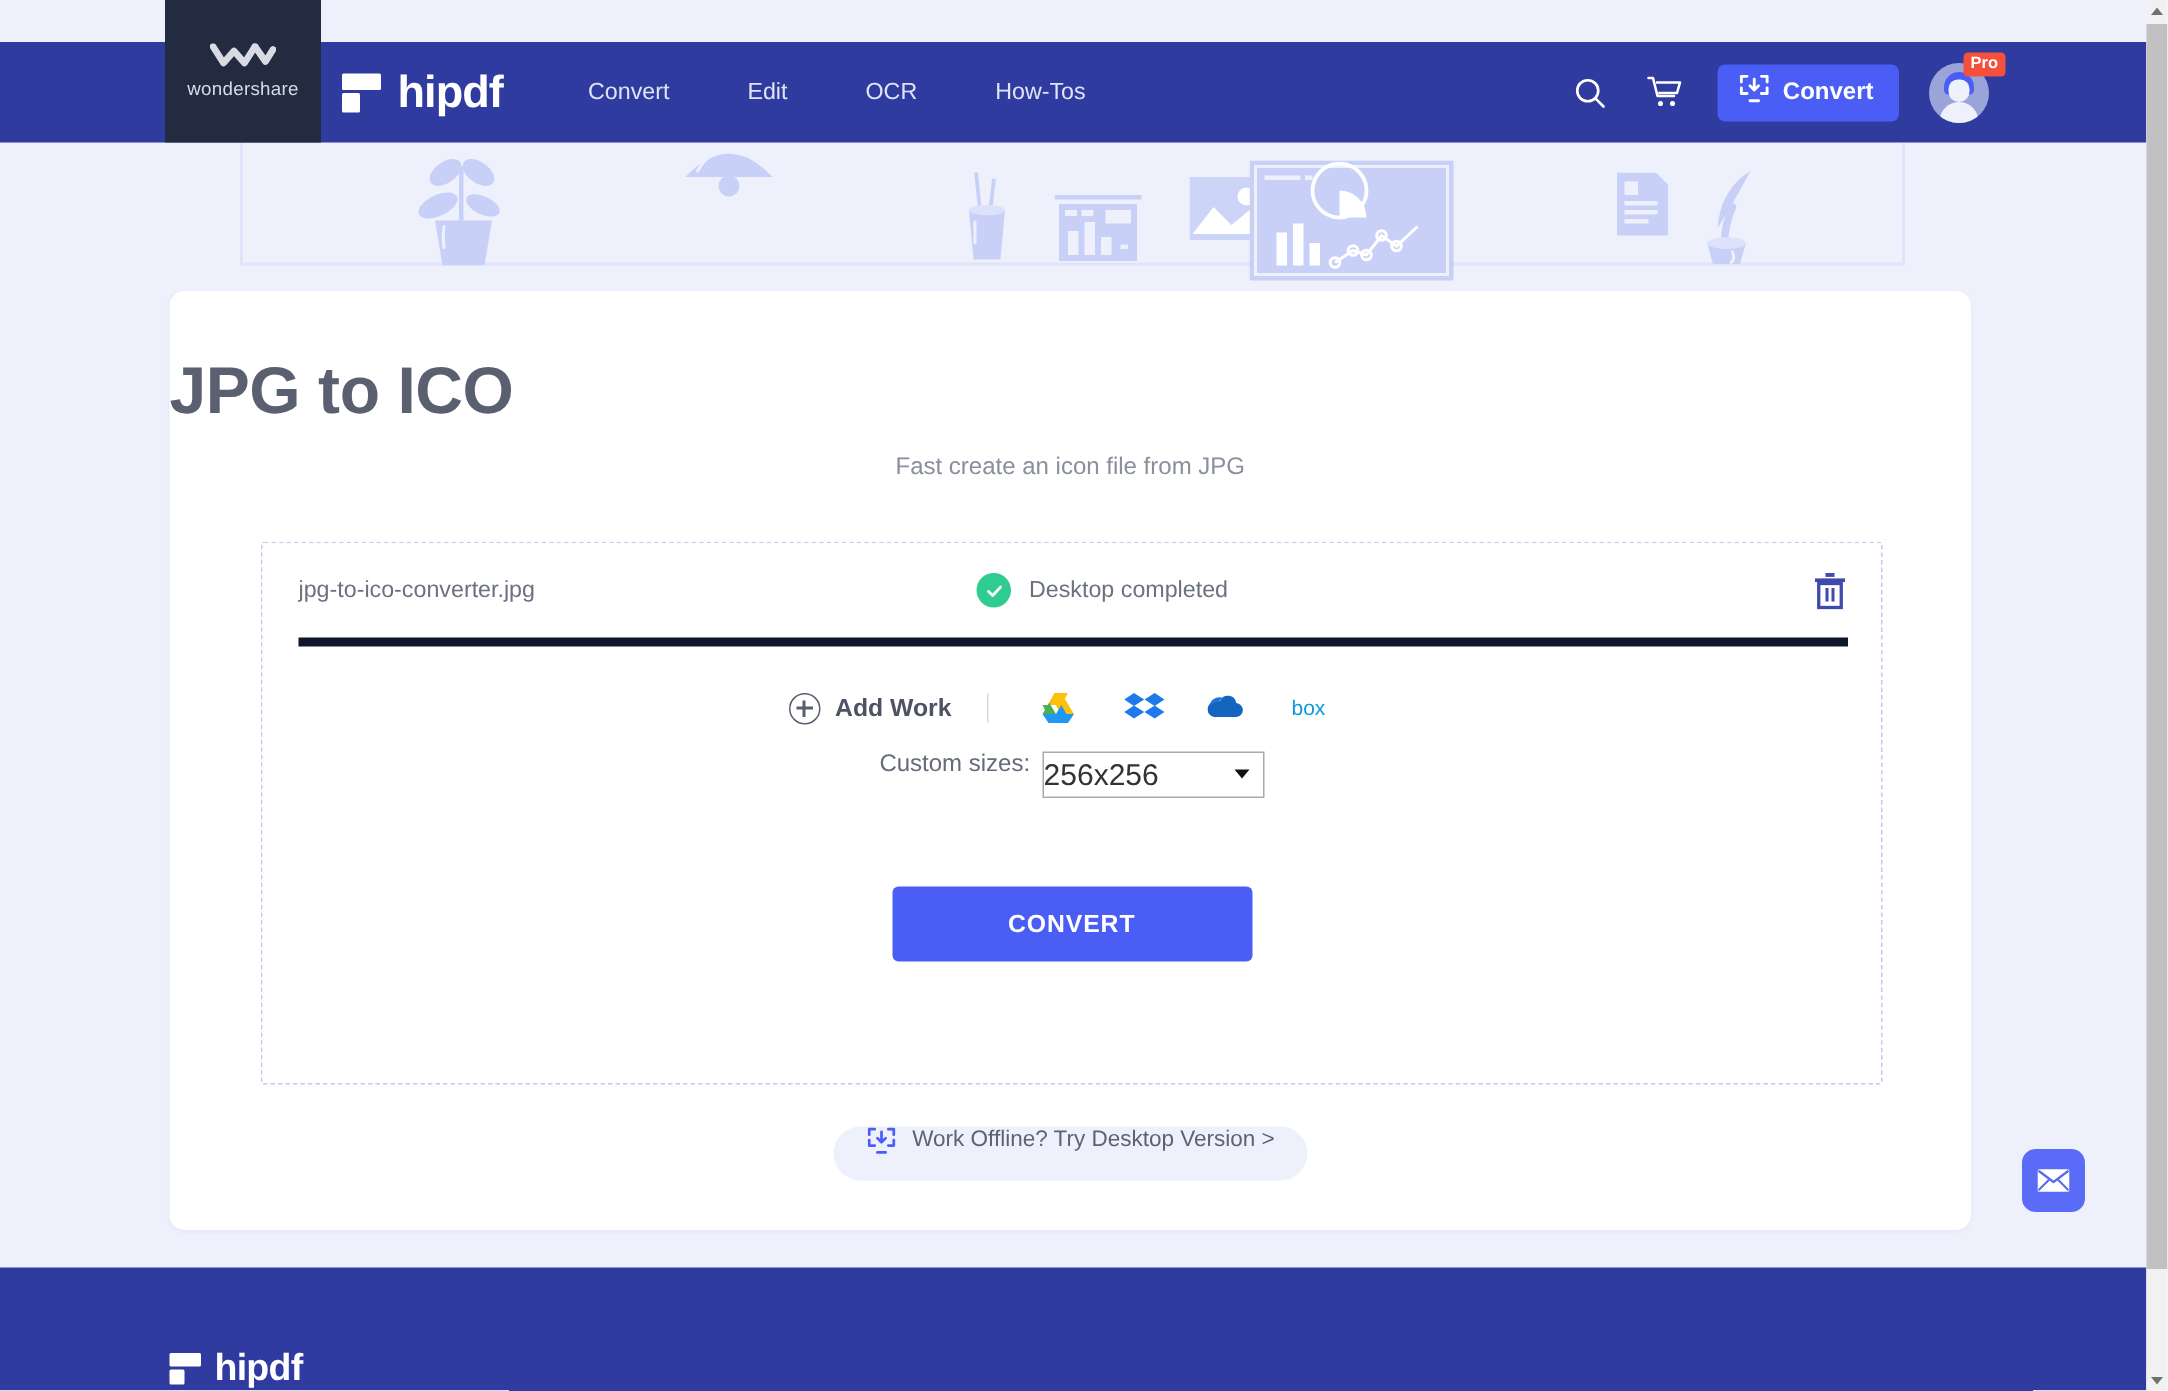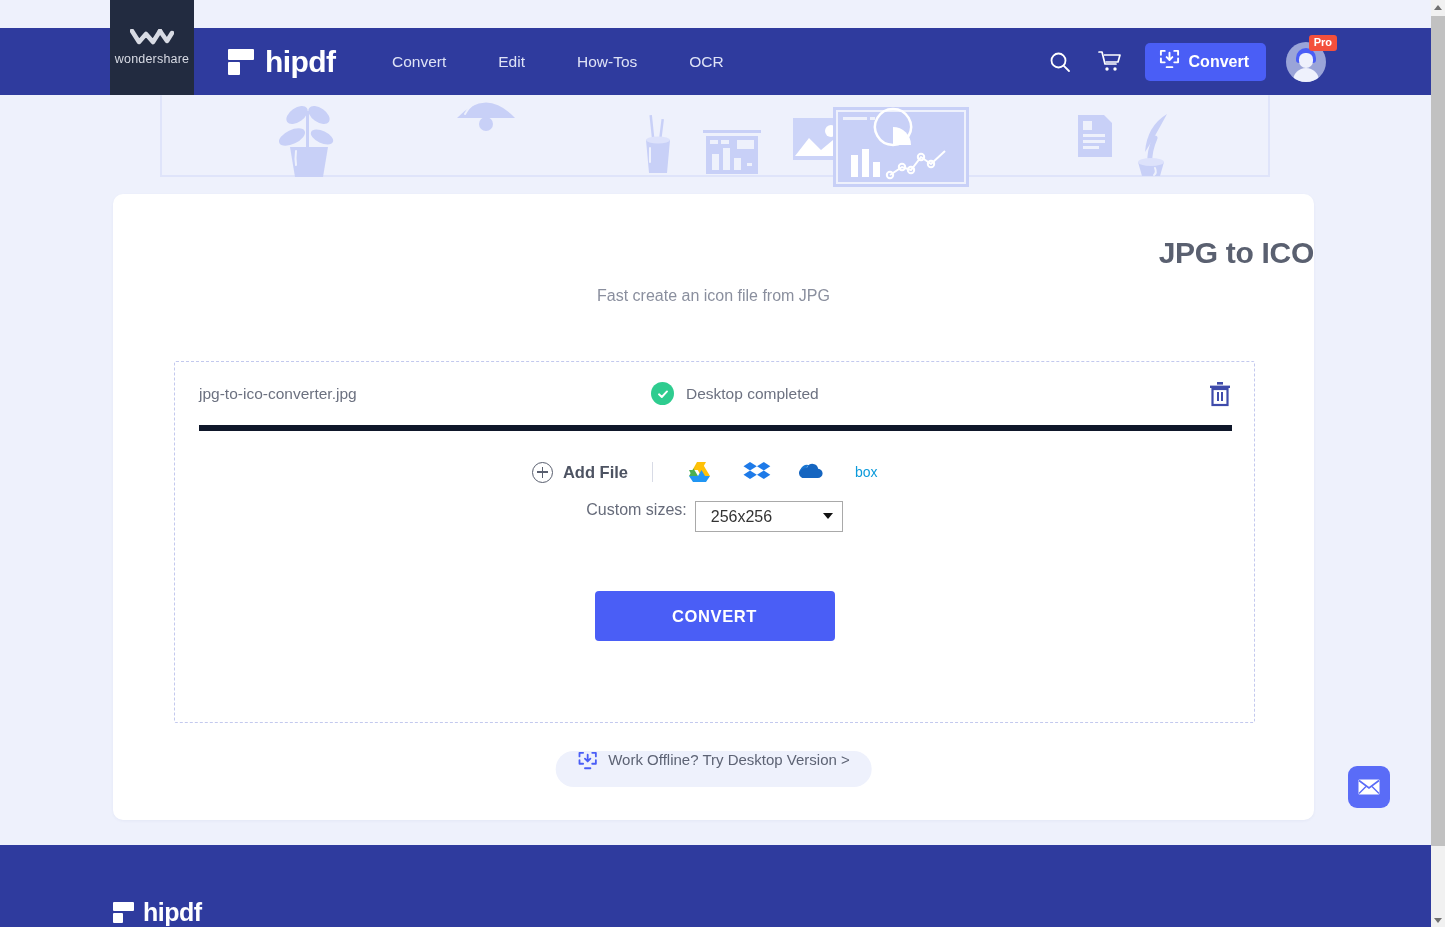--- a/index.html
+++ b/index.html
@@ -20,7 +20,7 @@
     background: #2f3b9e; display: flex; align-items: center;
   }
   .ws-badge {
-    position: absolute; left: 110px; top: 0; width: 84px; height: 95px;
+    position: absolute; left: 110px; top: 0; width: 104px; height: 95px;
     background: #222b40; display: flex; flex-direction: column;
     align-items: center; justify-content: center; gap: 7px;
   }

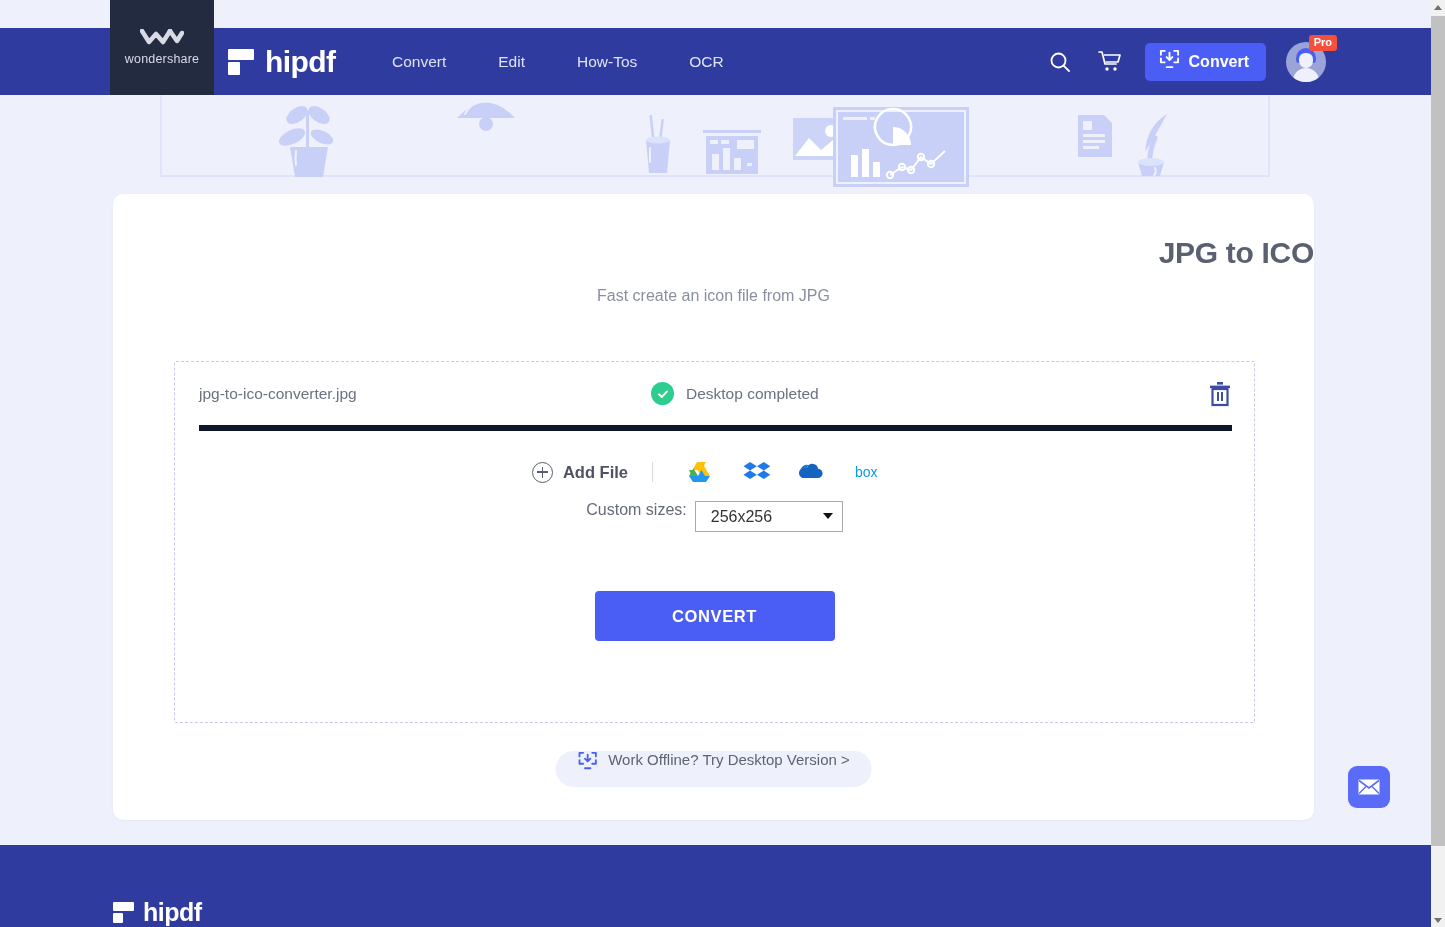--- a/index.html
+++ b/index.html
@@ -254,8 +254,8 @@
     <div class="nav-links">
       <div class="nav-link">Convert</div>
       <div class="nav-link">Edit</div>
+      <div class="nav-link">OCR</div>
       <div class="nav-link">How-Tos</div>
-      <div class="nav-link">OCR</div>
     </div>
 
     <div class="nav-right">

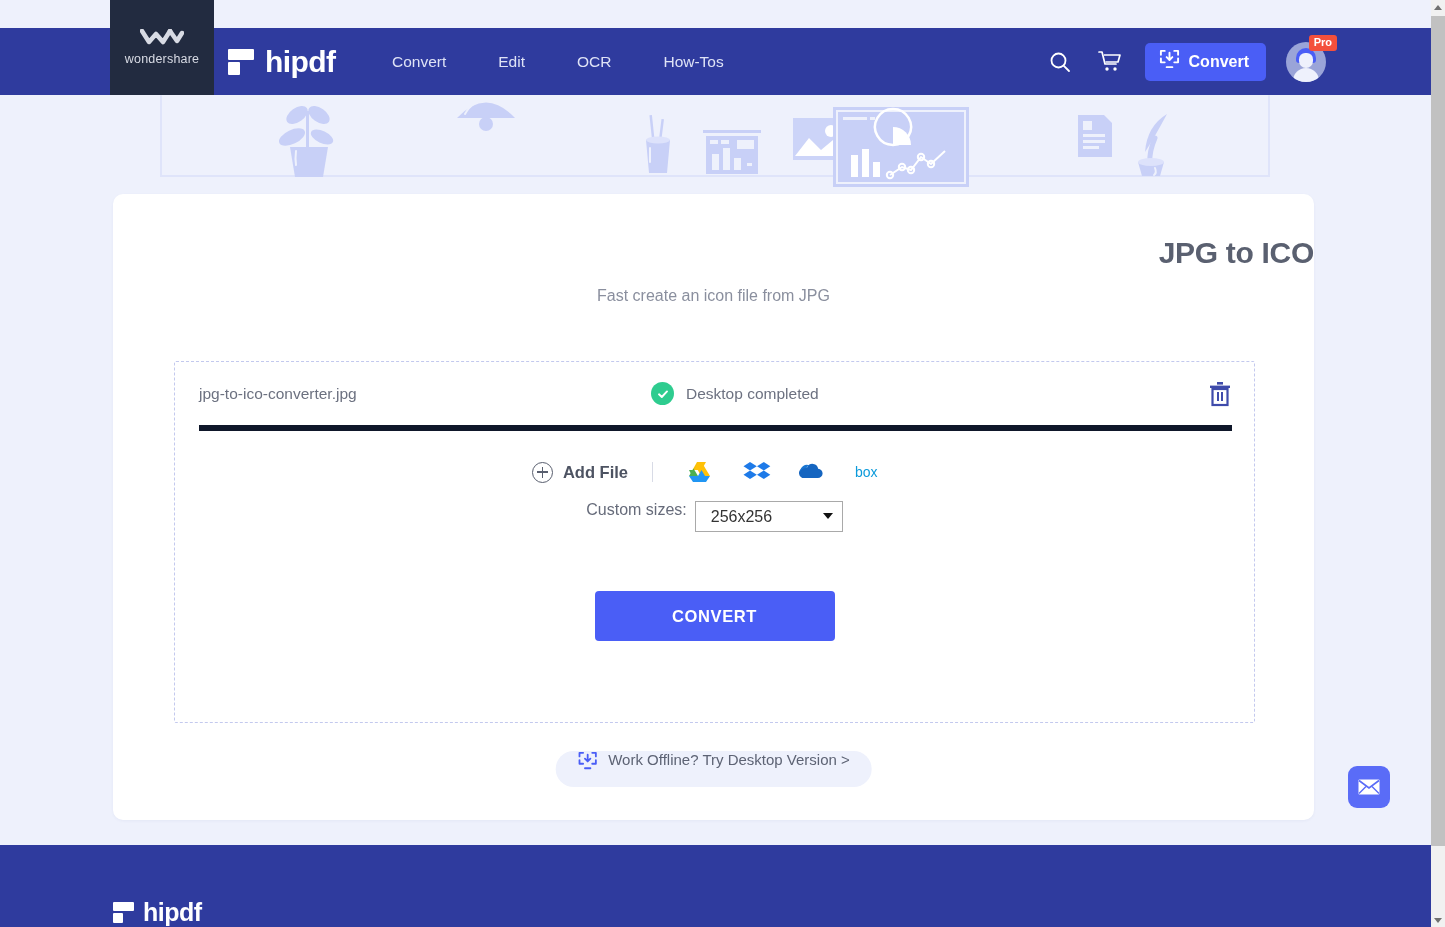--- a/index.html
+++ b/index.html
@@ -72,7 +72,7 @@
     position: absolute; left: 113px; top: 194px; width: 1201px; height: 626px;
     background: #fff; border-radius: 10px; box-shadow: 0 1px 3px rgba(70,80,150,.06);
   }
-  .title { text-align: right; margin-top: 42px; font-size: 30px; font-weight: 700; color: #5a6070; letter-spacing: -.3px; }
+  .title { text-align: left; margin-top: 42px; font-size: 44px; font-weight: 700; color: #5a6070; letter-spacing: -.3px; }
   .subtitle { text-align: center; margin-top: 17px; font-size: 16px; color: #8a8f9e; }
 
   .dropzone {

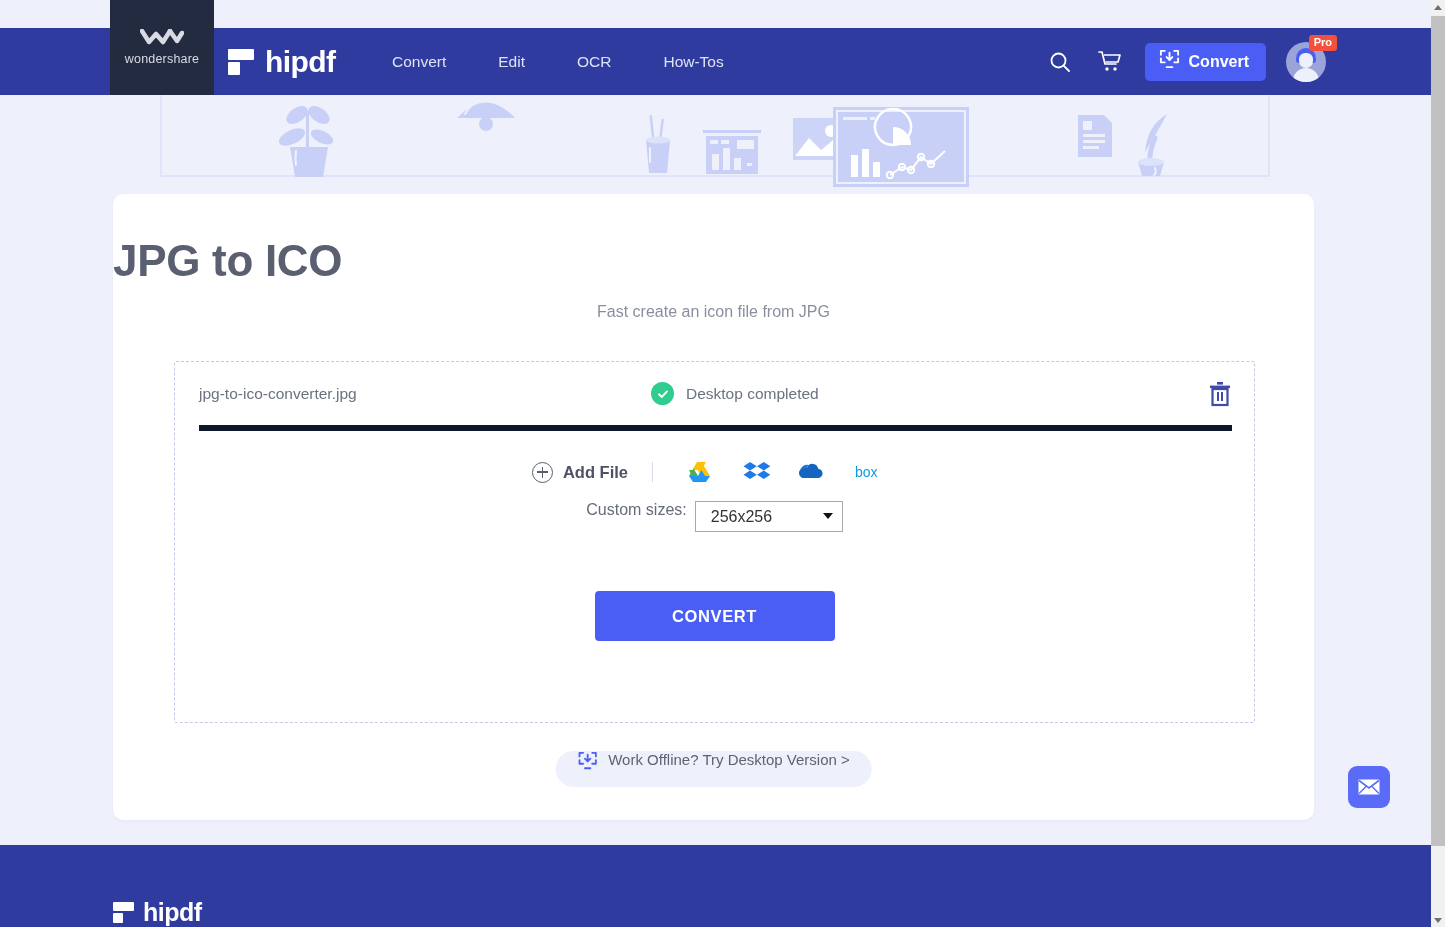--- a/index.html
+++ b/index.html
@@ -334,7 +334,7 @@
       <div class="addrow">
         <div class="add-file">
           <div class="plus-circle"></div>
-          <div class="add-file-label">Add File</div>
+          <div class="add-file-label">Add Work</div>
         </div>
         <div class="vsep"></div>
         <div class="cloud-icon">

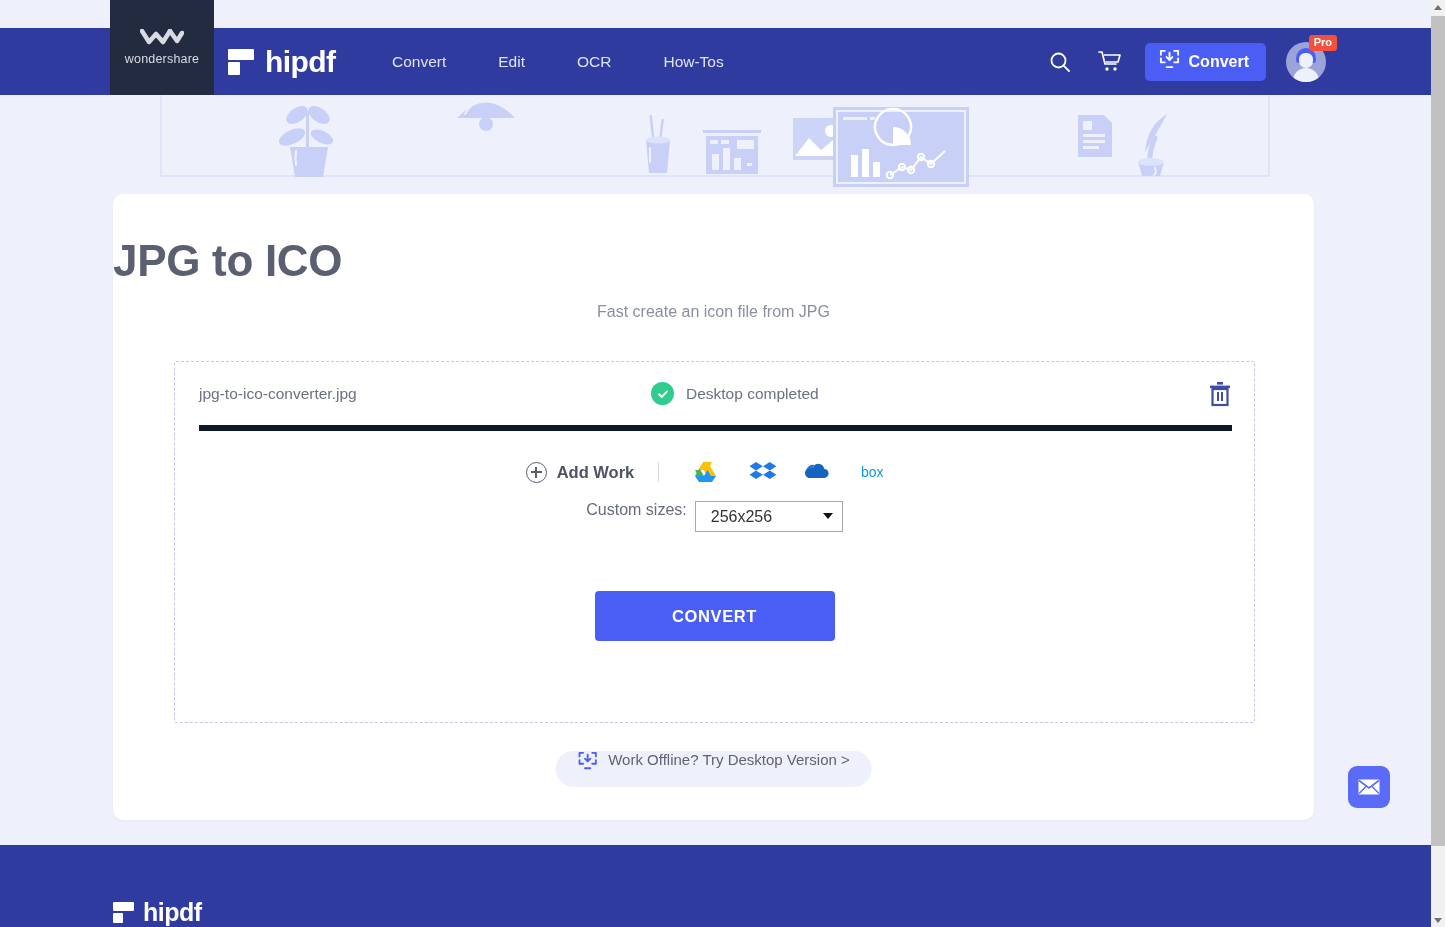--- a/index.html
+++ b/index.html
@@ -109,7 +109,7 @@
   .size-label { font-size: 16px; color: #666b7a; margin-right: 8px; }
   .size-select {
     width: 148px; height: 31px; border: 1px solid #a9a9a9; background: #fff;
-    font-size: 16px; color: #333; padding: 0 15px; border-radius: 0;
+    font-size: 20px; color: #333; padding: 0 0; border-radius: 0;
     font-family: "Liberation Sans", sans-serif; cursor: pointer;
     -webkit-appearance: none; appearance: none;
   }

